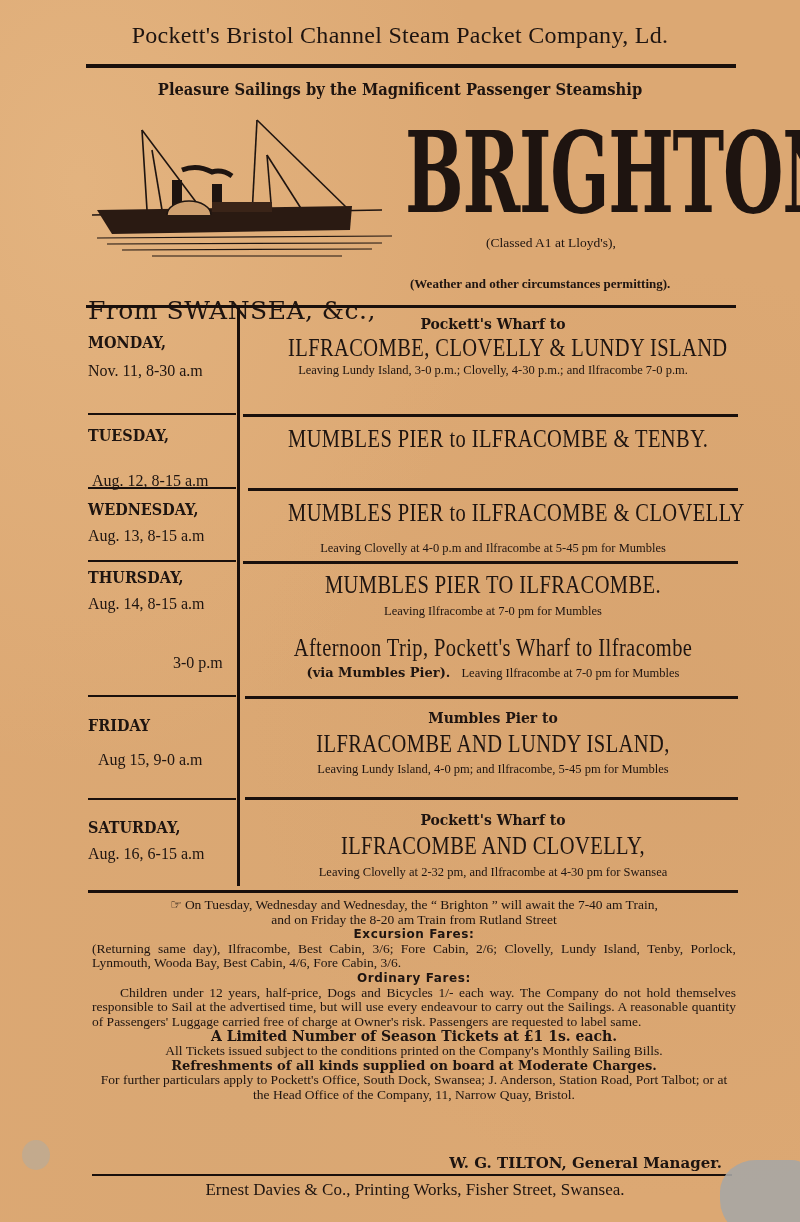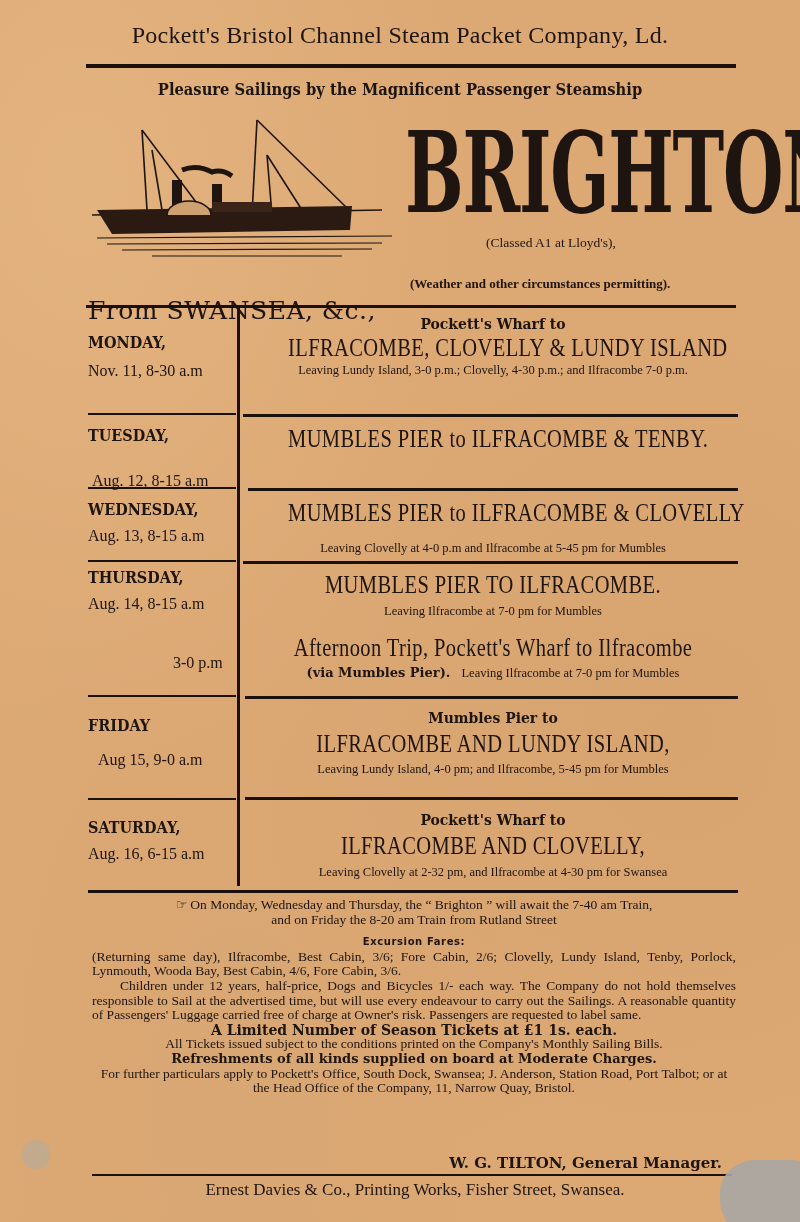--- a/index.html
+++ b/index.html
@@ -144,7 +144,7 @@
 
 <div class="notes">
   <div>
-    <span class="hand">☞</span><span>On Monday, Wednesday and Thursday, the “ Brighton ” will await the 7-40 am Train,</span>
+    <span class="hand">☞</span><span>On Tuesday, Wednesday and Wednesday, the “ Brighton ” will await the 7-40 am Train,</span>
   </div>
   <div>and on Friday the 8-20 am Train from Rutland Street</div>
   <div class="h">Excursion Fares:</div>

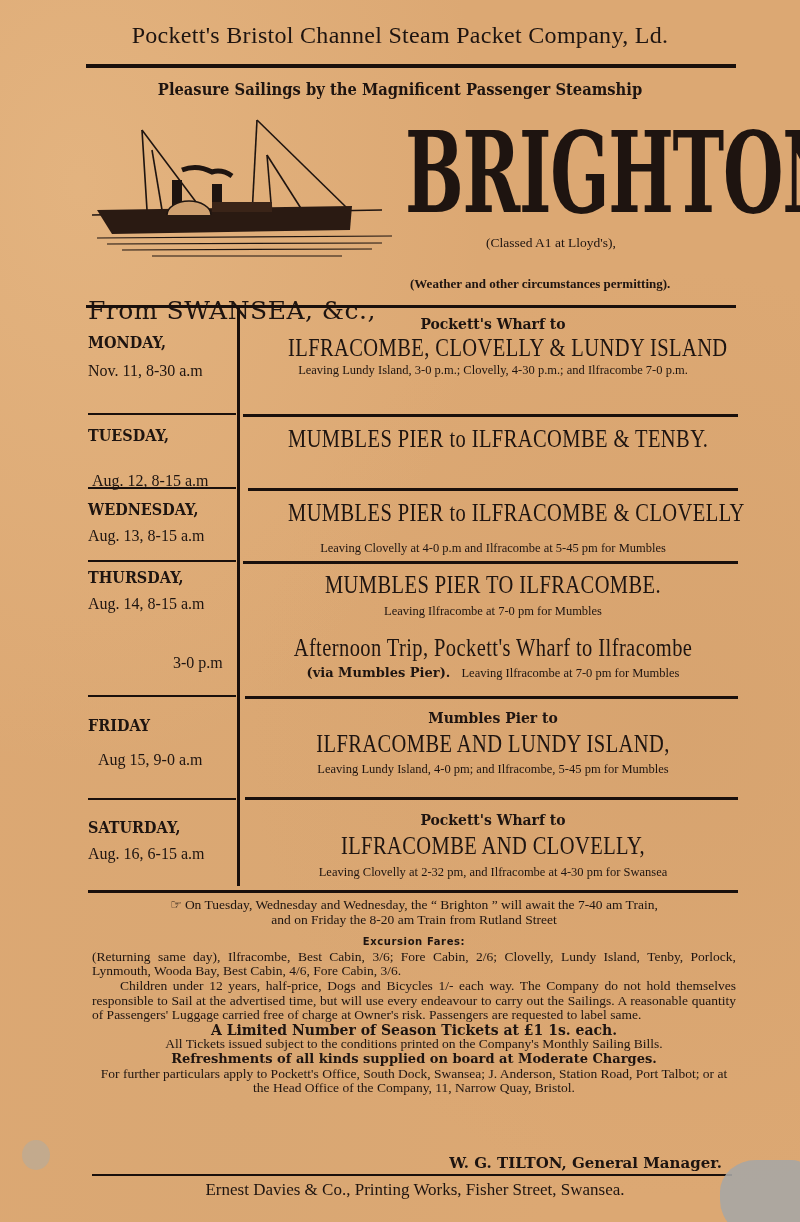--- a/index.html
+++ b/index.html
@@ -30,7 +30,7 @@
   .big-route { font-family: "Liberation Serif", serif; font-size: 25px; letter-spacing: 0.5px; transform: scaleX(0.82); white-space: nowrap; line-height: 30px; }
   .leave { font-family: "Liberation Serif", serif; font-size: 12.5px; line-height: 15px; }
   .notes { position: absolute; left: 92px; width: 644px; top: 898px; font-family: "Liberation Serif", serif; font-size: 13.5px; line-height: 14.6px; text-align: center; }
-  .notes .h { font-family: "DejaVu Sans", sans-serif; font-weight: bold; font-size: 10px; letter-spacing: 0.6px; margin-top: 8px; }
+  .notes .h { font-family: "DejaVu Sans", sans-serif; font-weight: bold; font-size: 12px; letter-spacing: 0.6px; }
   .notes .left { text-align: justify; text-align-last: left; }
   .notes .big { font-family: "DejaVu Serif", serif; font-weight: bold; font-size: 14px; }
   .notes .bold { font-family: "DejaVu Serif", serif; font-weight: bold; font-size: 13px; }

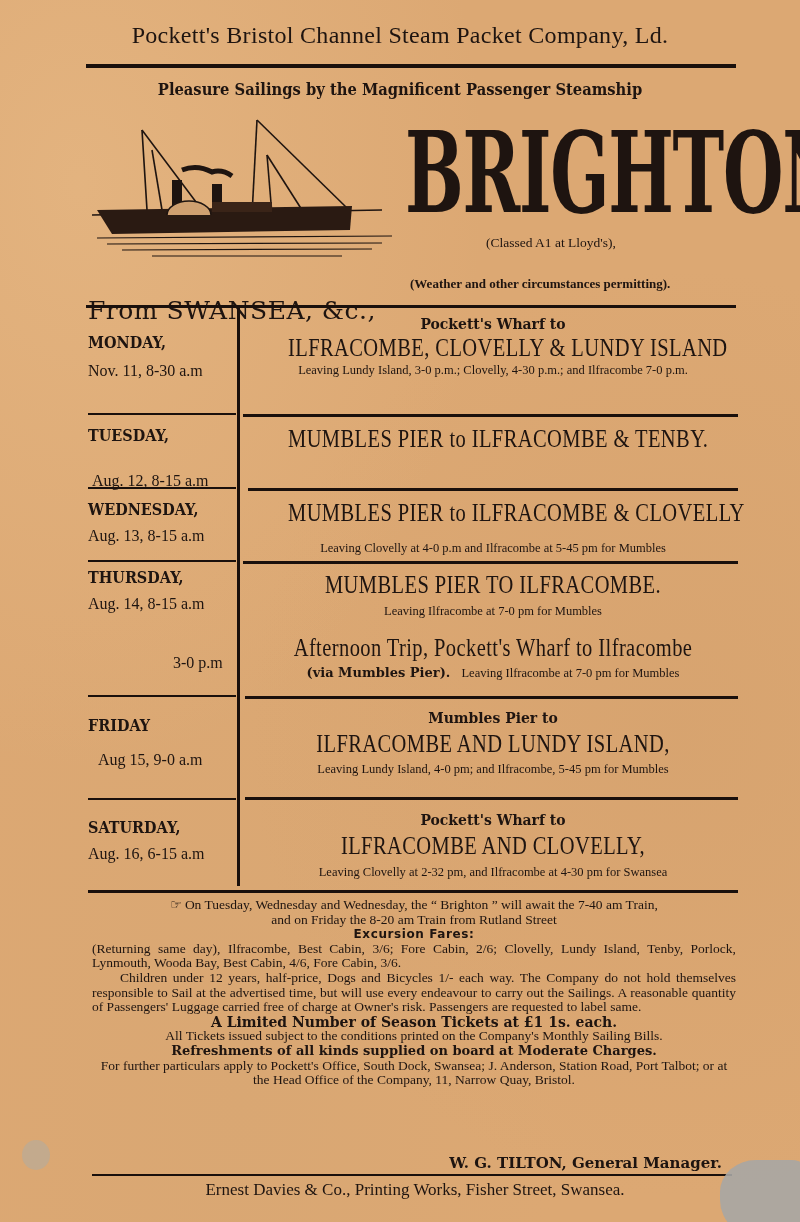--- a/index.html
+++ b/index.html
@@ -149,6 +149,7 @@
   <div>and on Friday the 8-20 am Train from Rutland Street</div>
   <div class="h">Excursion Fares:</div>
   <div class="left">(Returning same day), Ilfracombe, Best Cabin, 3/6; Fore Cabin, 2/6; Clovelly, Lundy Island, Tenby, Porlock, Lynmouth, Wooda Bay, Best Cabin, 4/6, Fore Cabin, 3/6.</div>
+  <div class="h">Ordinary Fares:</div>
   <div class="left" style="text-indent:28px;">Children under 12 years, half-price, Dogs and Bicycles 1/- each way. The Company do not hold themselves responsible to Sail at the advertised time, but will use every endeavour to carry out the Sailings. A reasonable quantity of Passengers' Luggage carried free of charge at Owner's risk. Passengers are requested to label same.</div>
   <div class="big">A Limited Number of Season Tickets at £1 1s. each.</div>
   <div>All Tickets issued subject to the conditions printed on the Company's Monthly Sailing Bills.</div>

